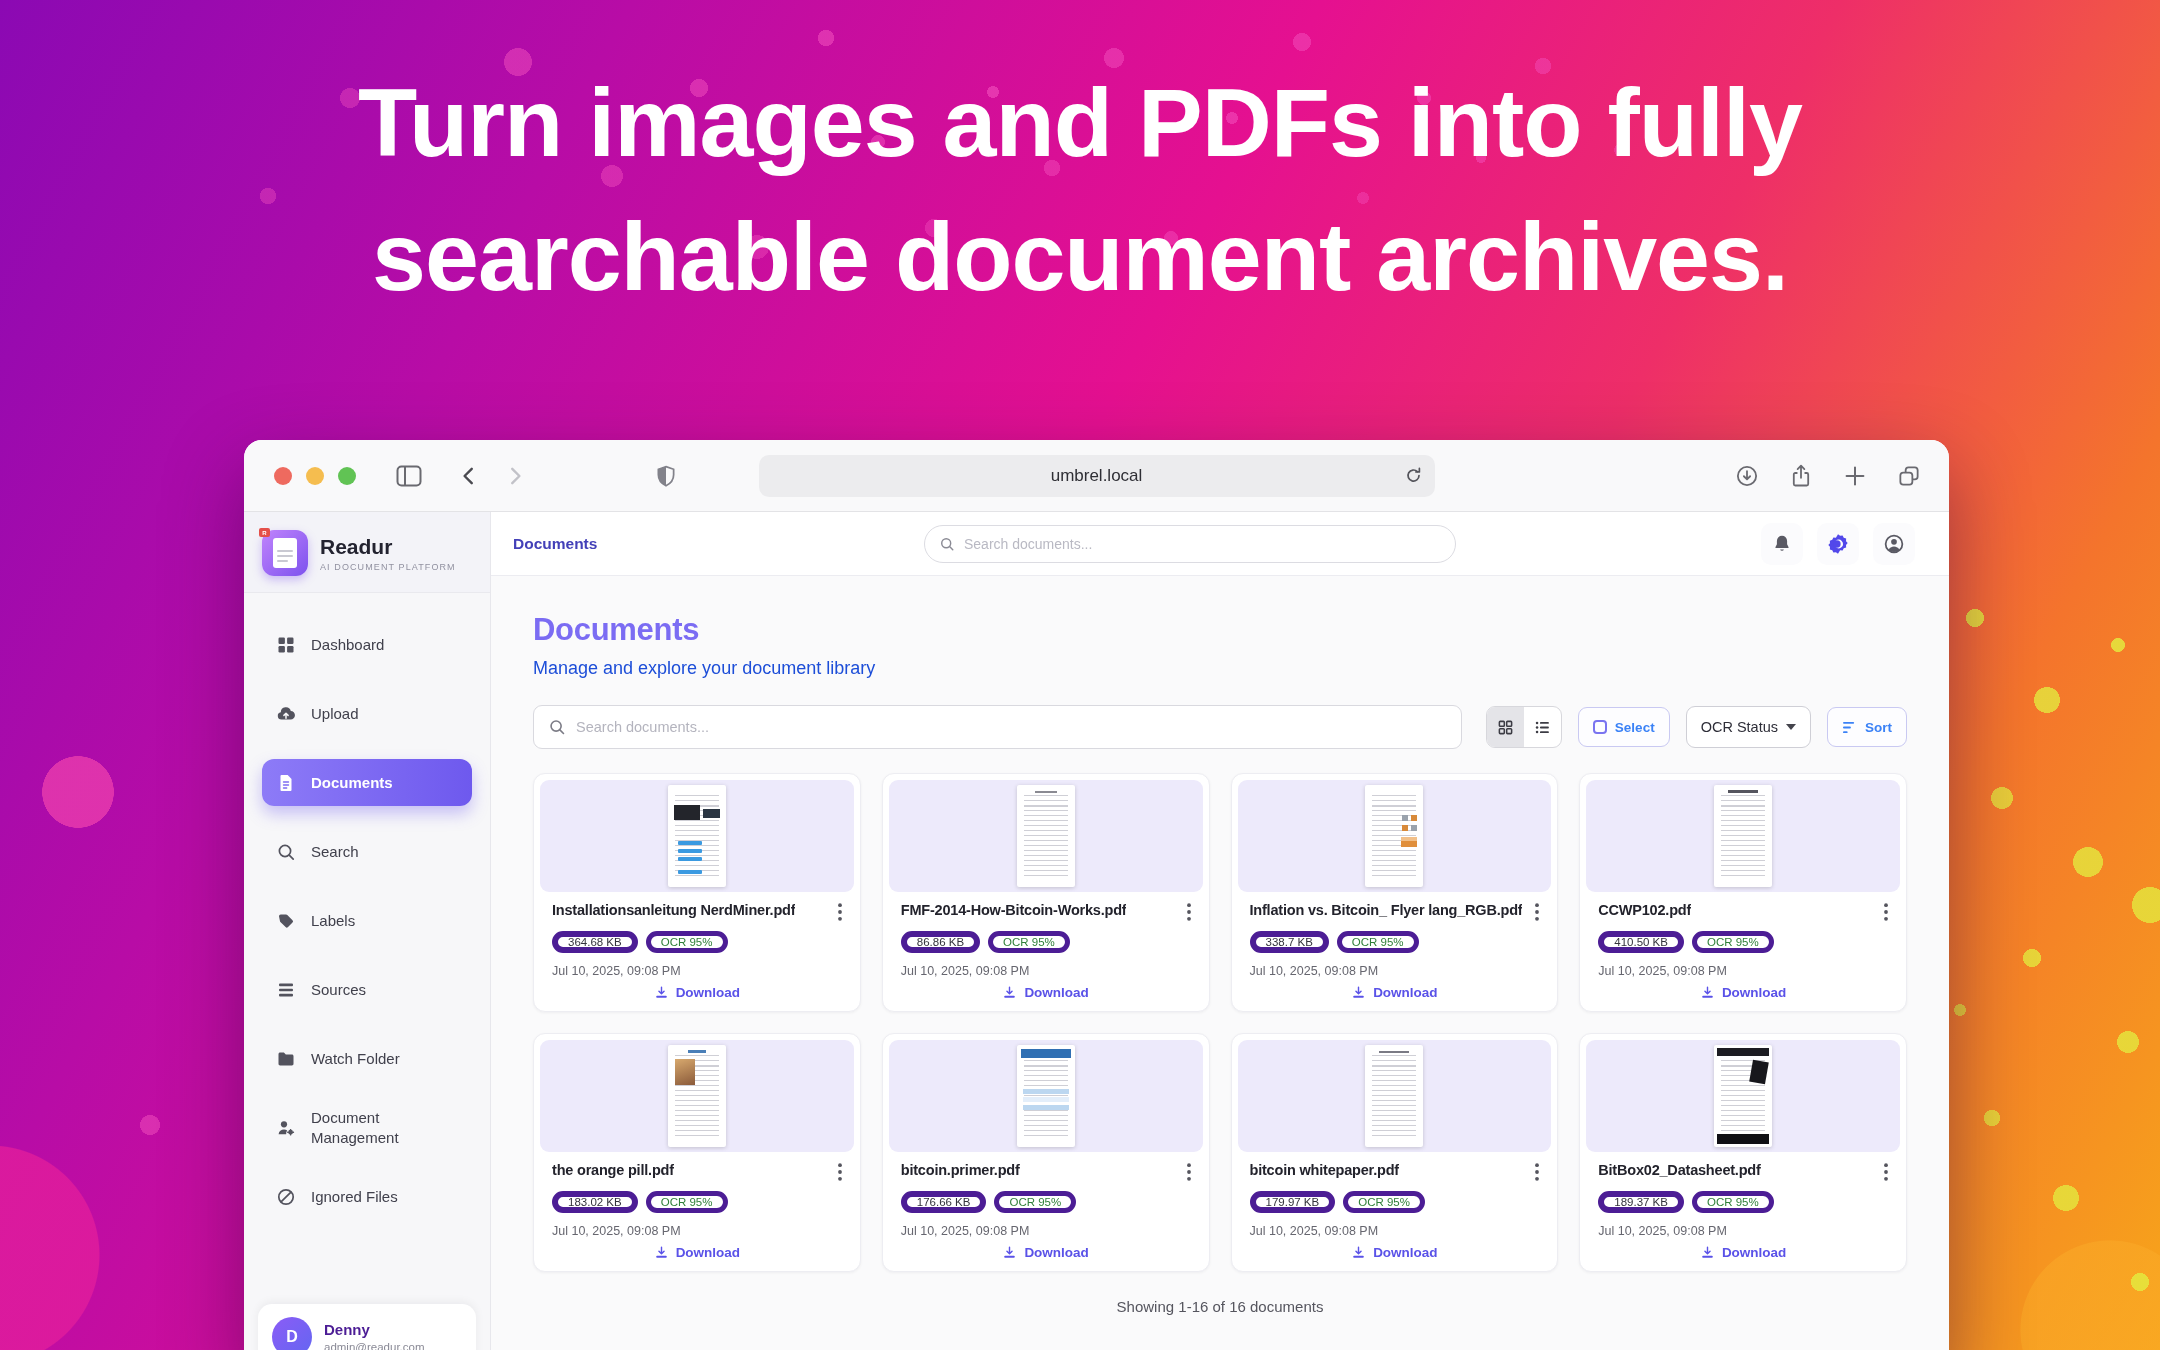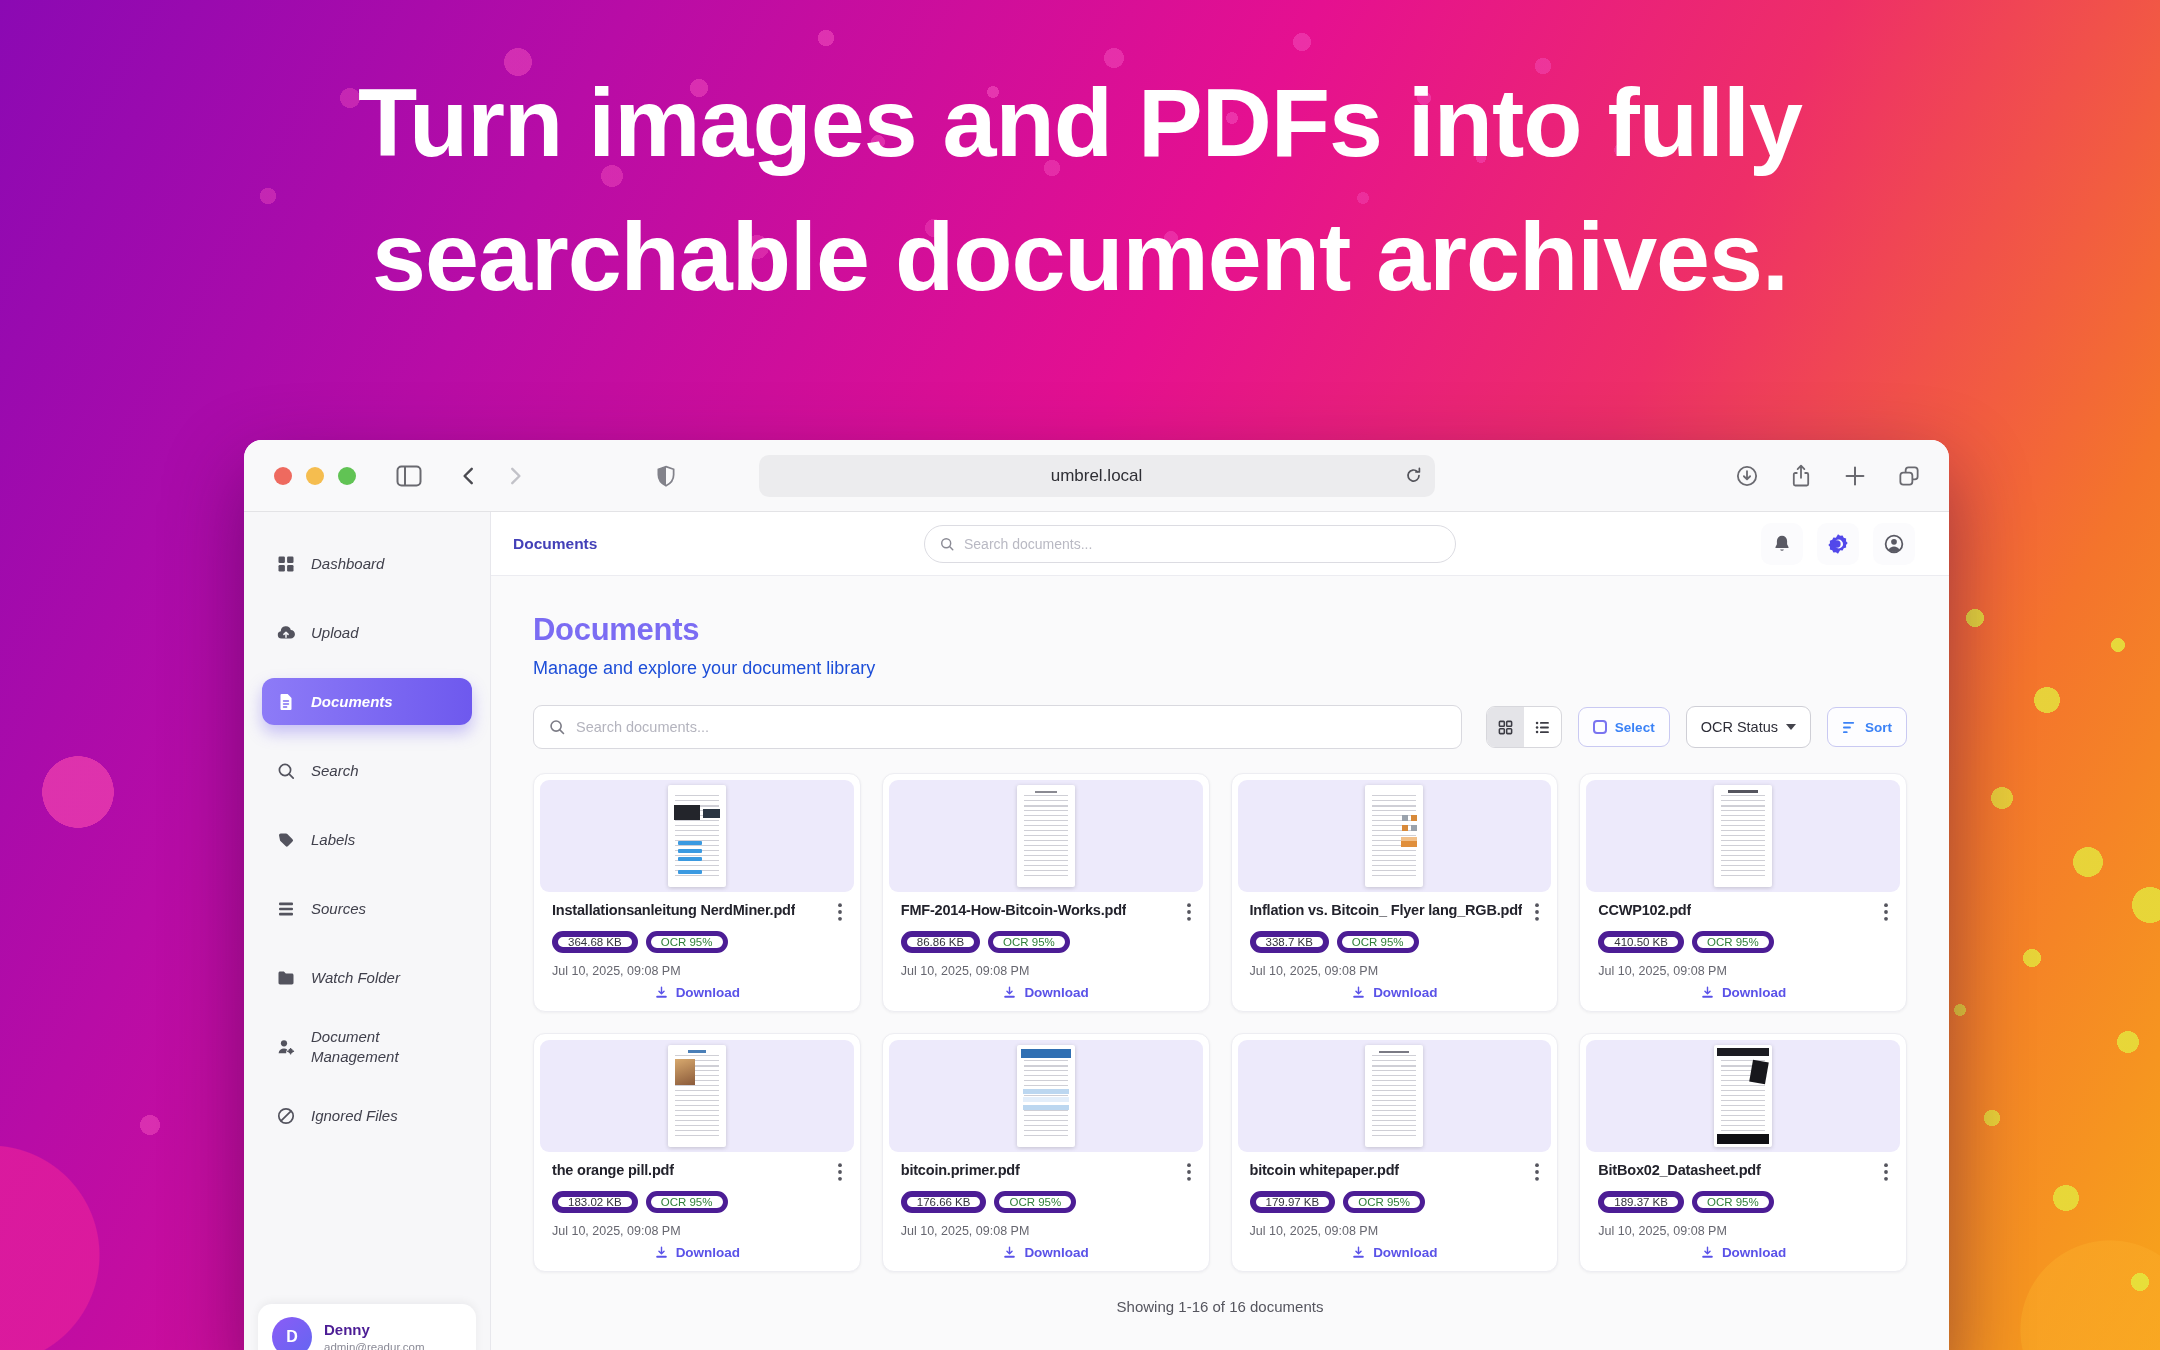--- a/index.html
+++ b/index.html
@@ -249,6 +249,20 @@
     <div class="app">
 
       <aside class="sidebar">
+        <div class="brand">
+          <div class="logo">
+            <div class="pg">
+                <i></i>
+                <i></i>
+                <i></i>
+              </div>
+            <div class="flag">R</div>
+          </div>
+          <div>
+            <div class="bname">Readur</div>
+            <div class="btag">AI DOCUMENT PLATFORM</div>
+          </div>
+        </div>
 
         <nav class="nav">
           <div class="nitem">

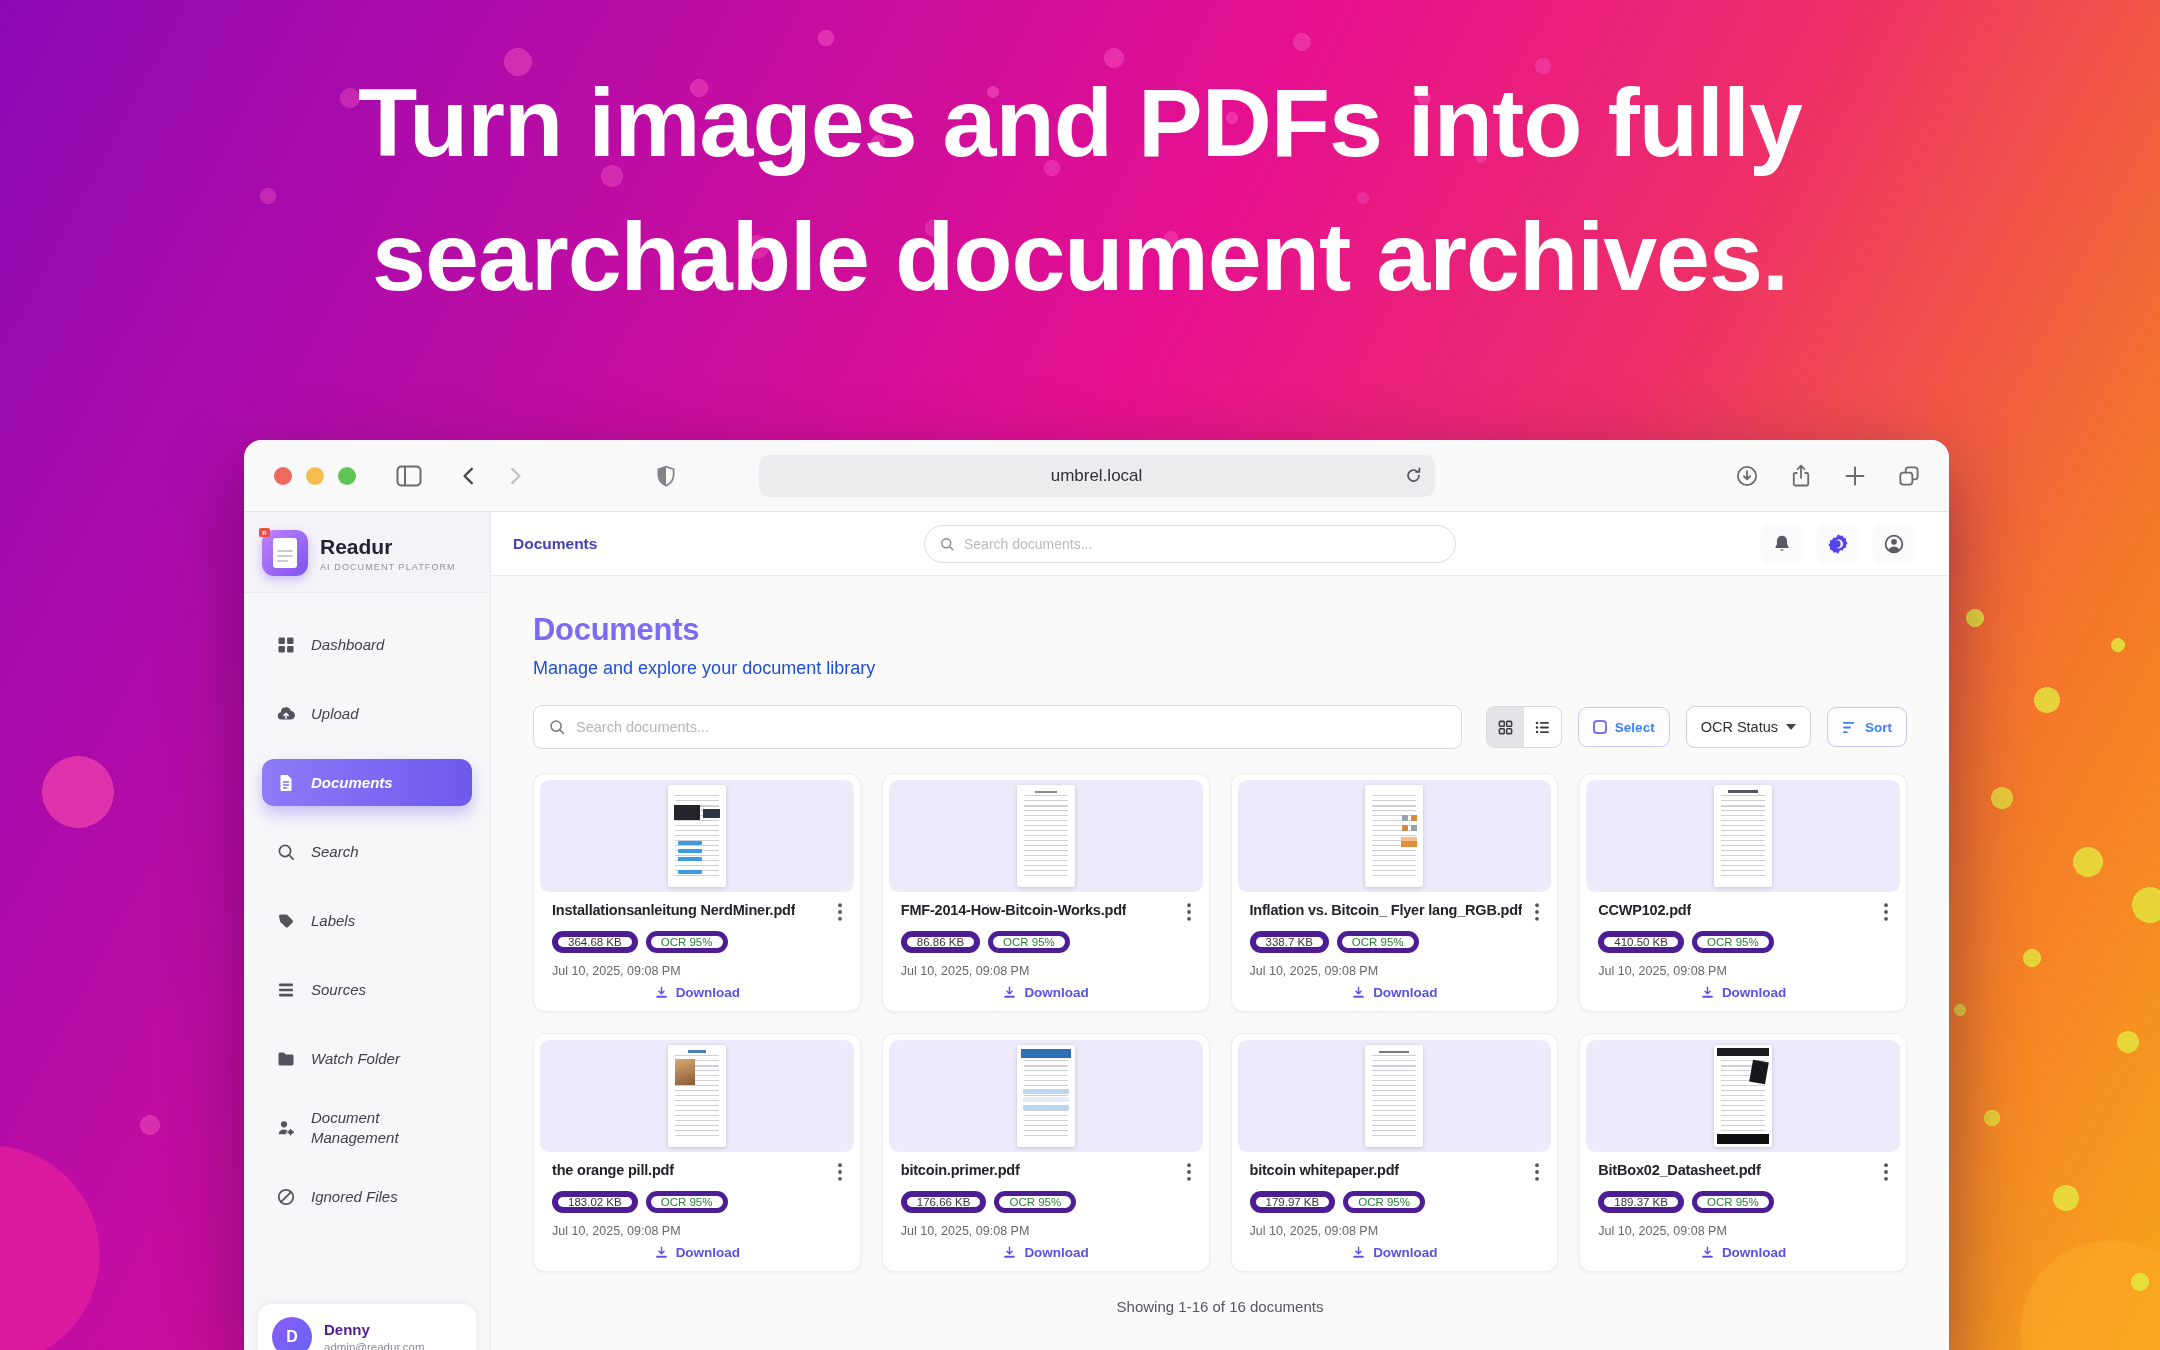--- a/index.html
+++ b/index.html
@@ -103,7 +103,7 @@
   .nitem.active { background:linear-gradient(90deg,#8d7bf7,#6e59ee); color:#fff; font-weight:700;
     box-shadow:0 8px 16px rgba(110,89,238,.35); }
   .nitem.active .nic { color:#fff; }
-  .nlabel { line-height:1.3;font-style:italic; }
+  .nlabel { line-height:1.3; }
 
   .usercard { margin:0 14px; background:#fff; border-radius:14px; padding:13px 14px;
     box-shadow:0 -2px 10px rgba(20,20,40,.06); display:flex; align-items:center; gap:12px; }

